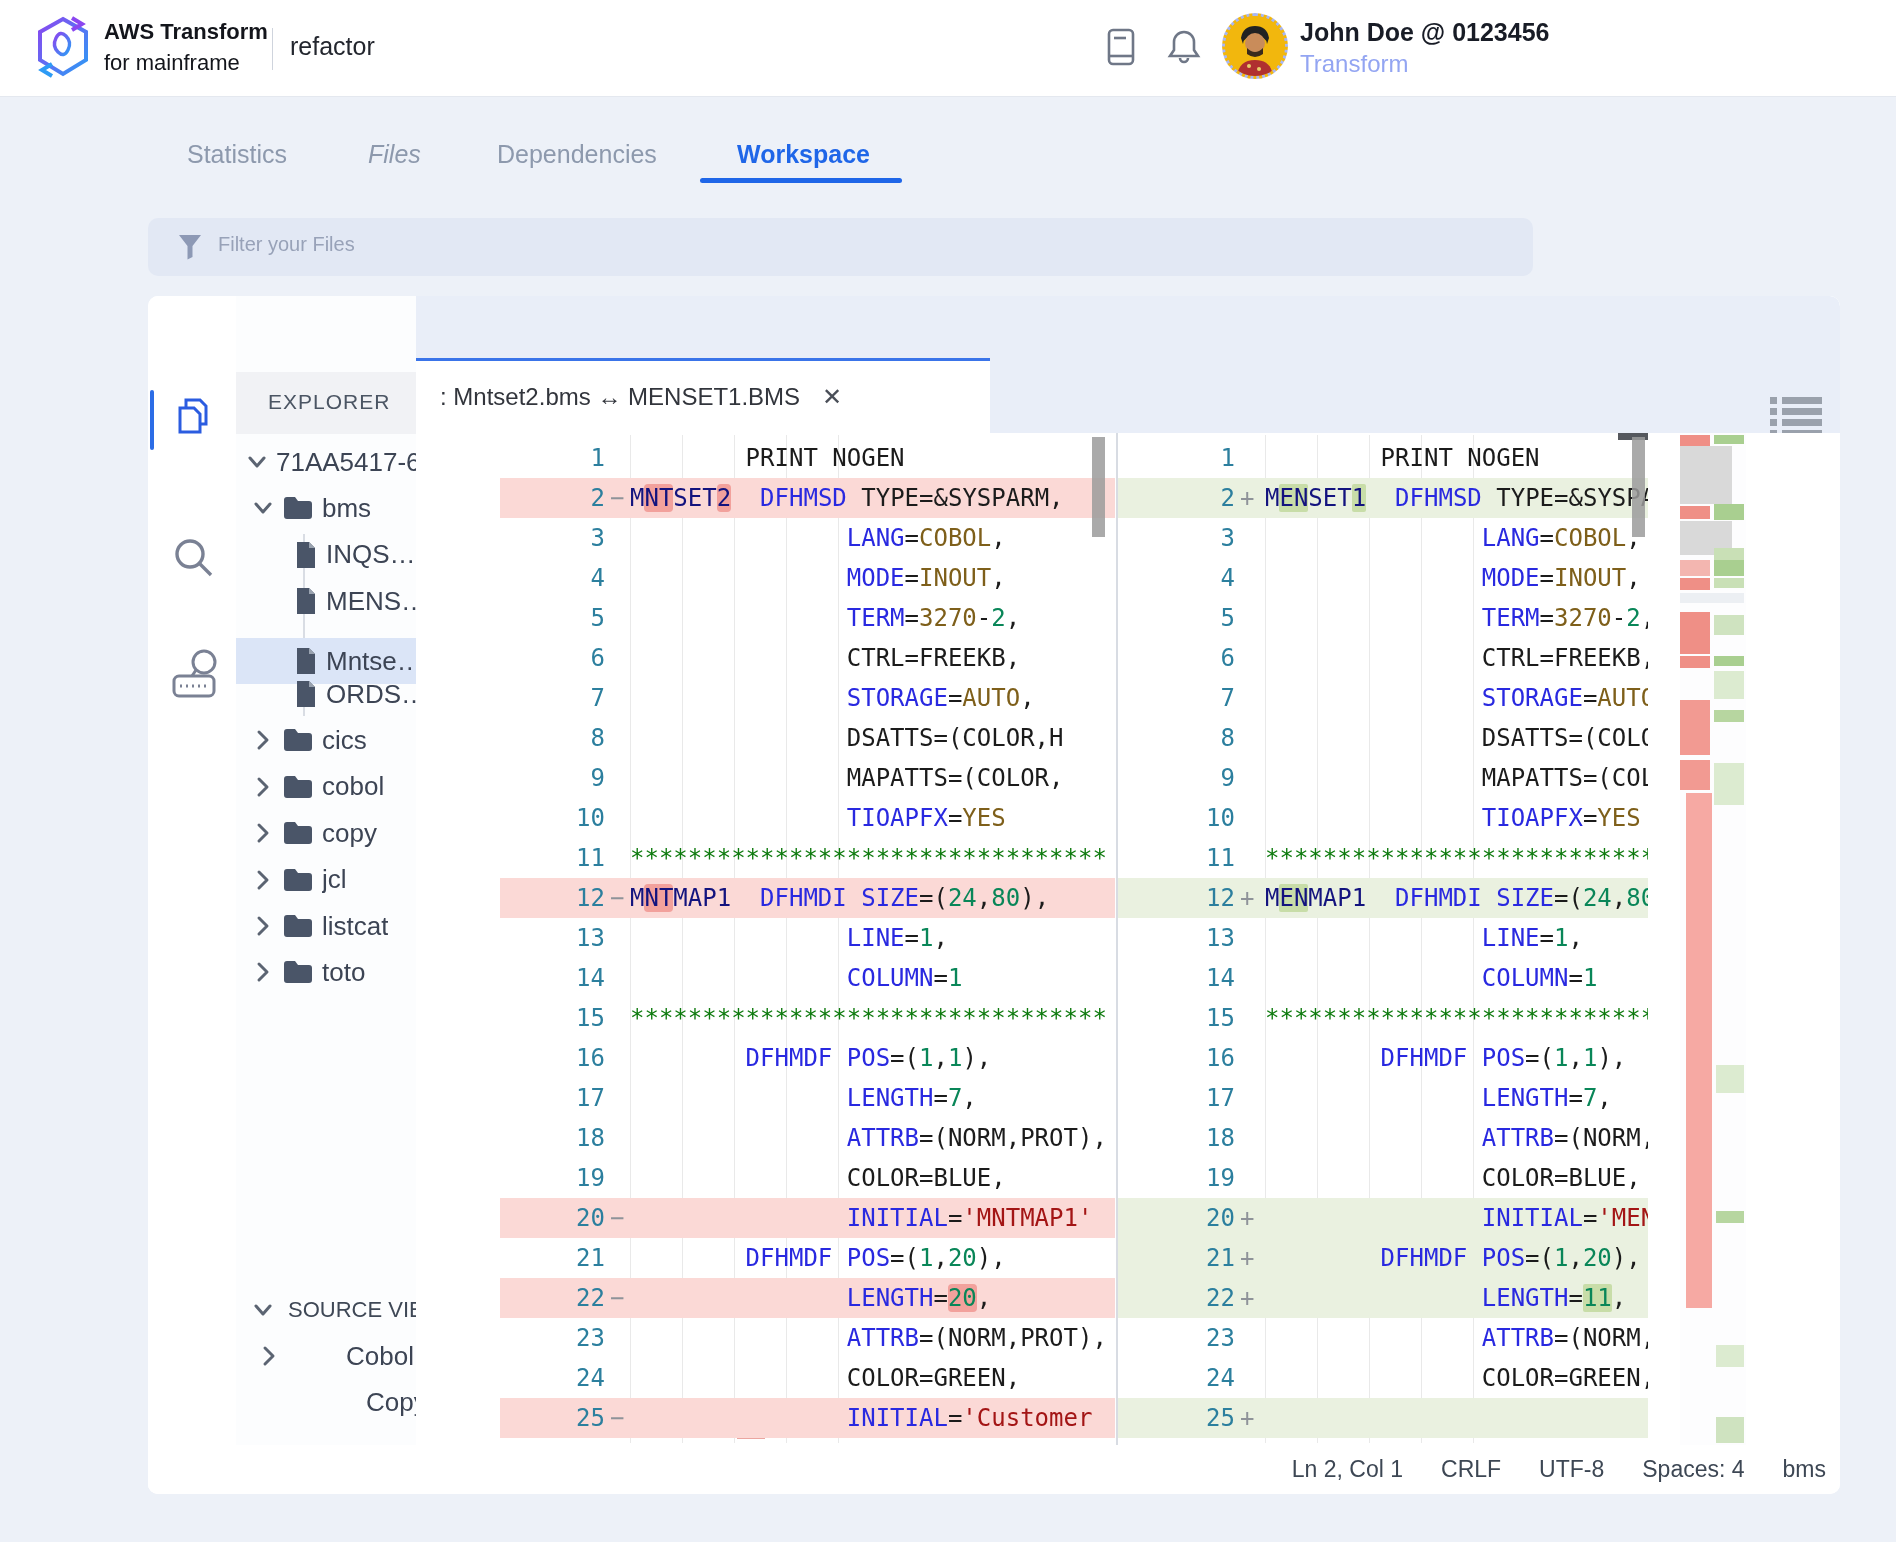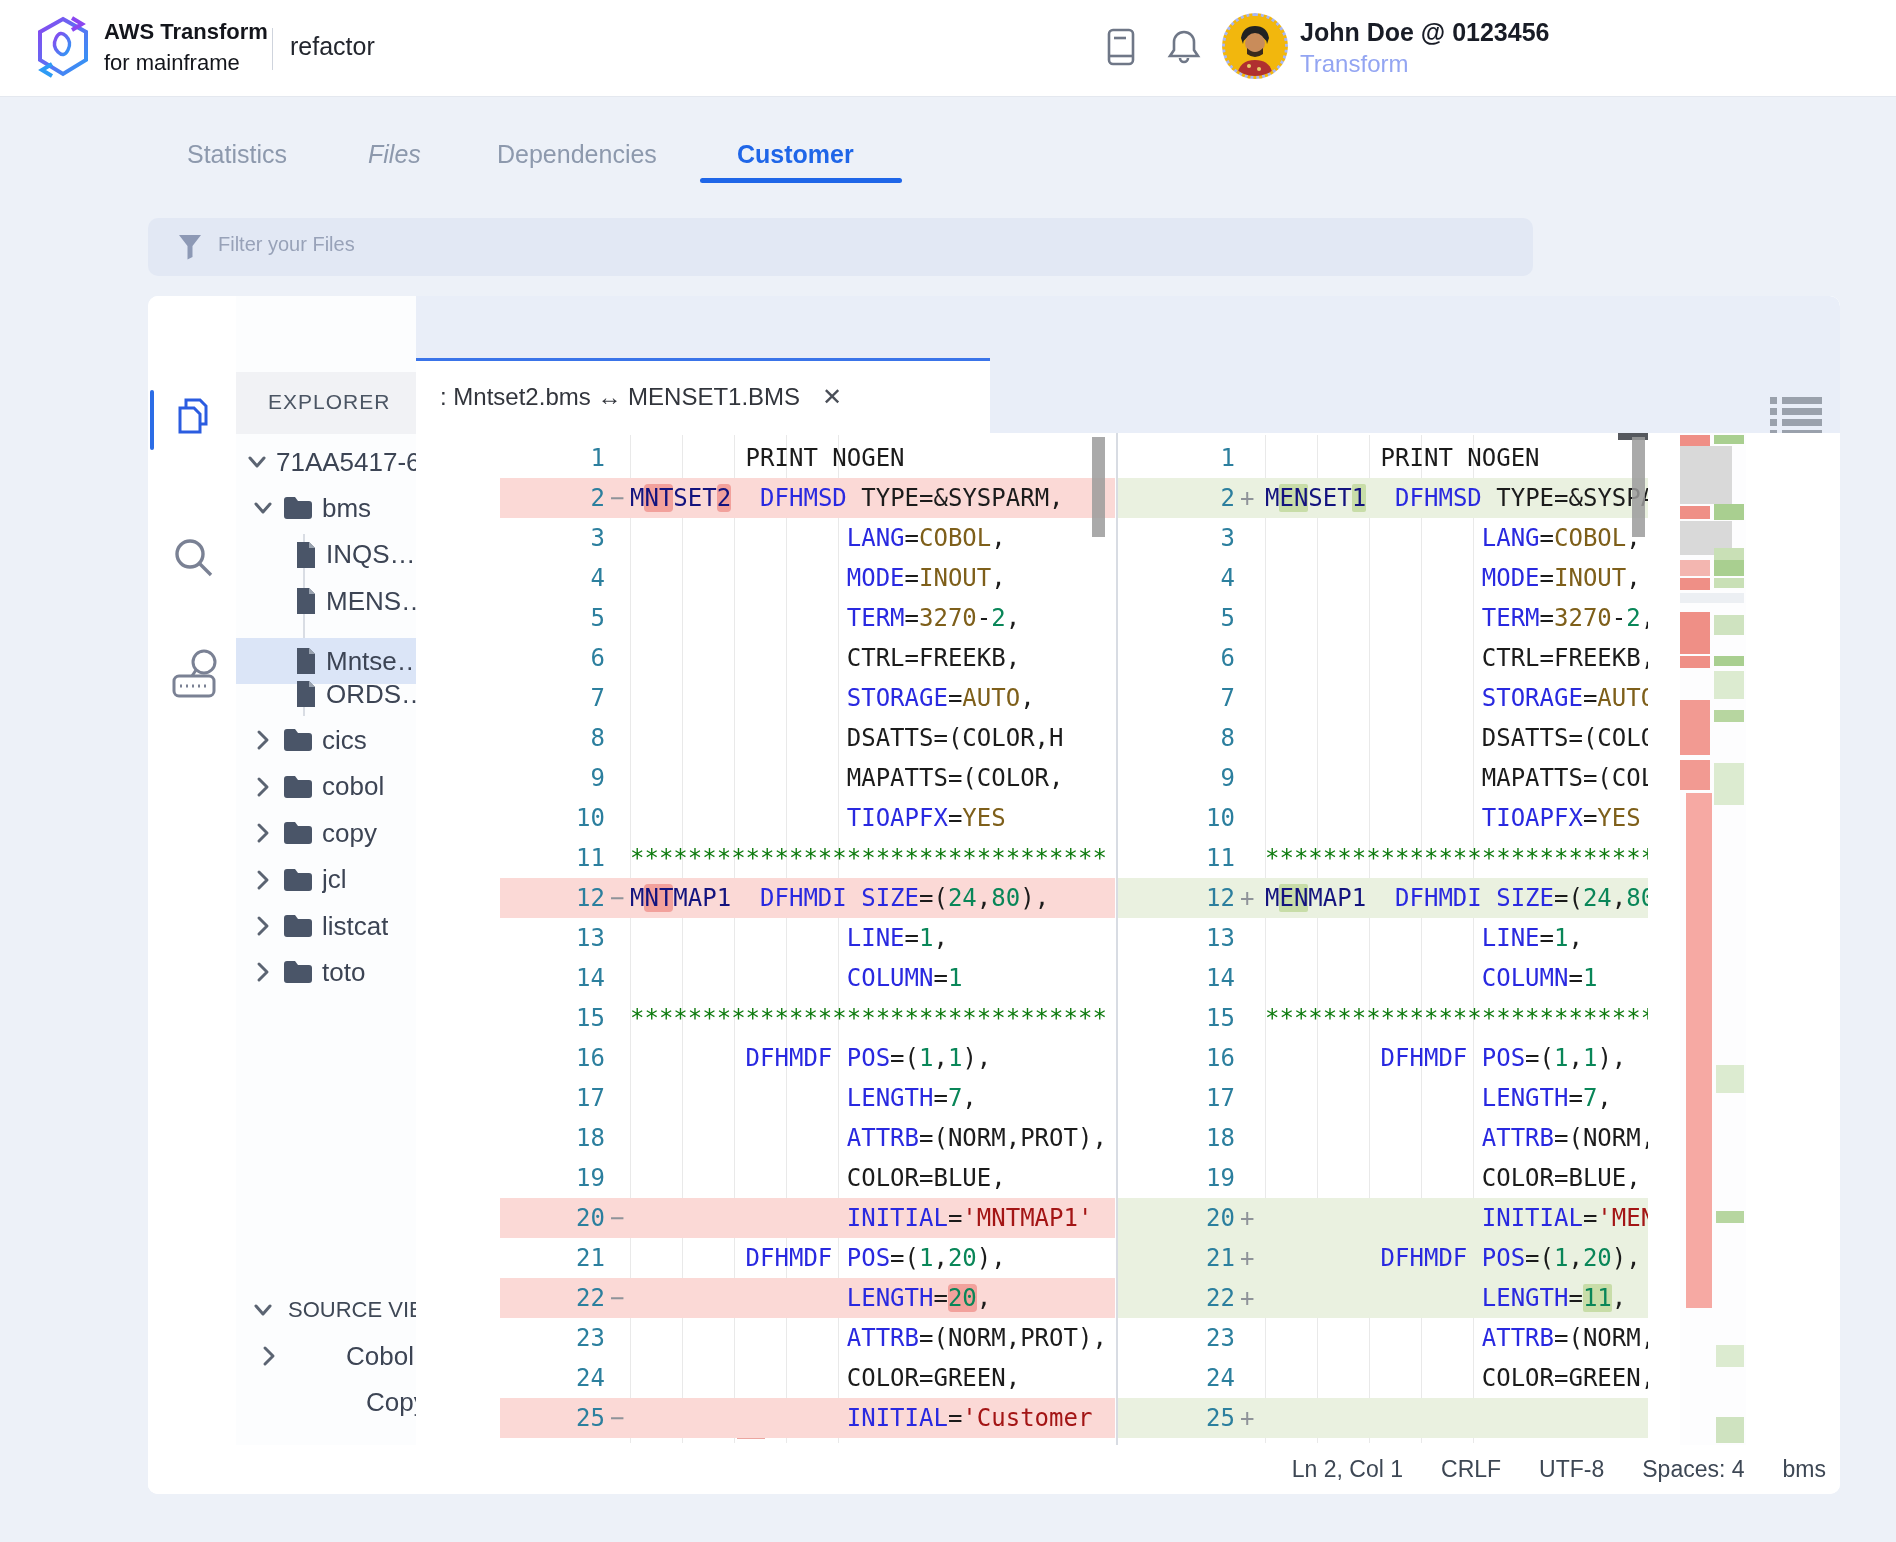--- a/index.html
+++ b/index.html
@@ -141,7 +141,7 @@
       <div class="abs nav-tab" style="left: 187px;">Statistics</div>
       <div class="abs nav-tab" style="left: 368px; font-style: italic;">Files</div>
       <div class="abs nav-tab" style="left: 497px;">Dependencies</div>
-      <div class="abs nav-tab active" style="left: 737px;">Customer</div>
+      <div class="abs nav-tab active" style="left: 737px;">Workspace</div>
     </div>
   <div id="tab-underline" class="abs"></div>
 

